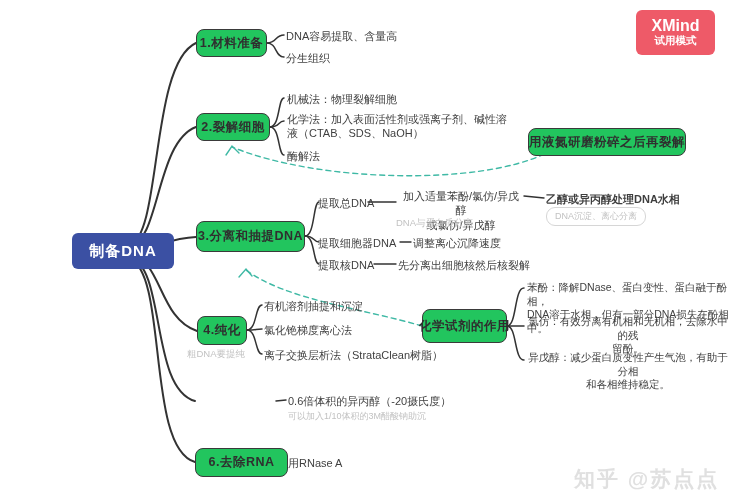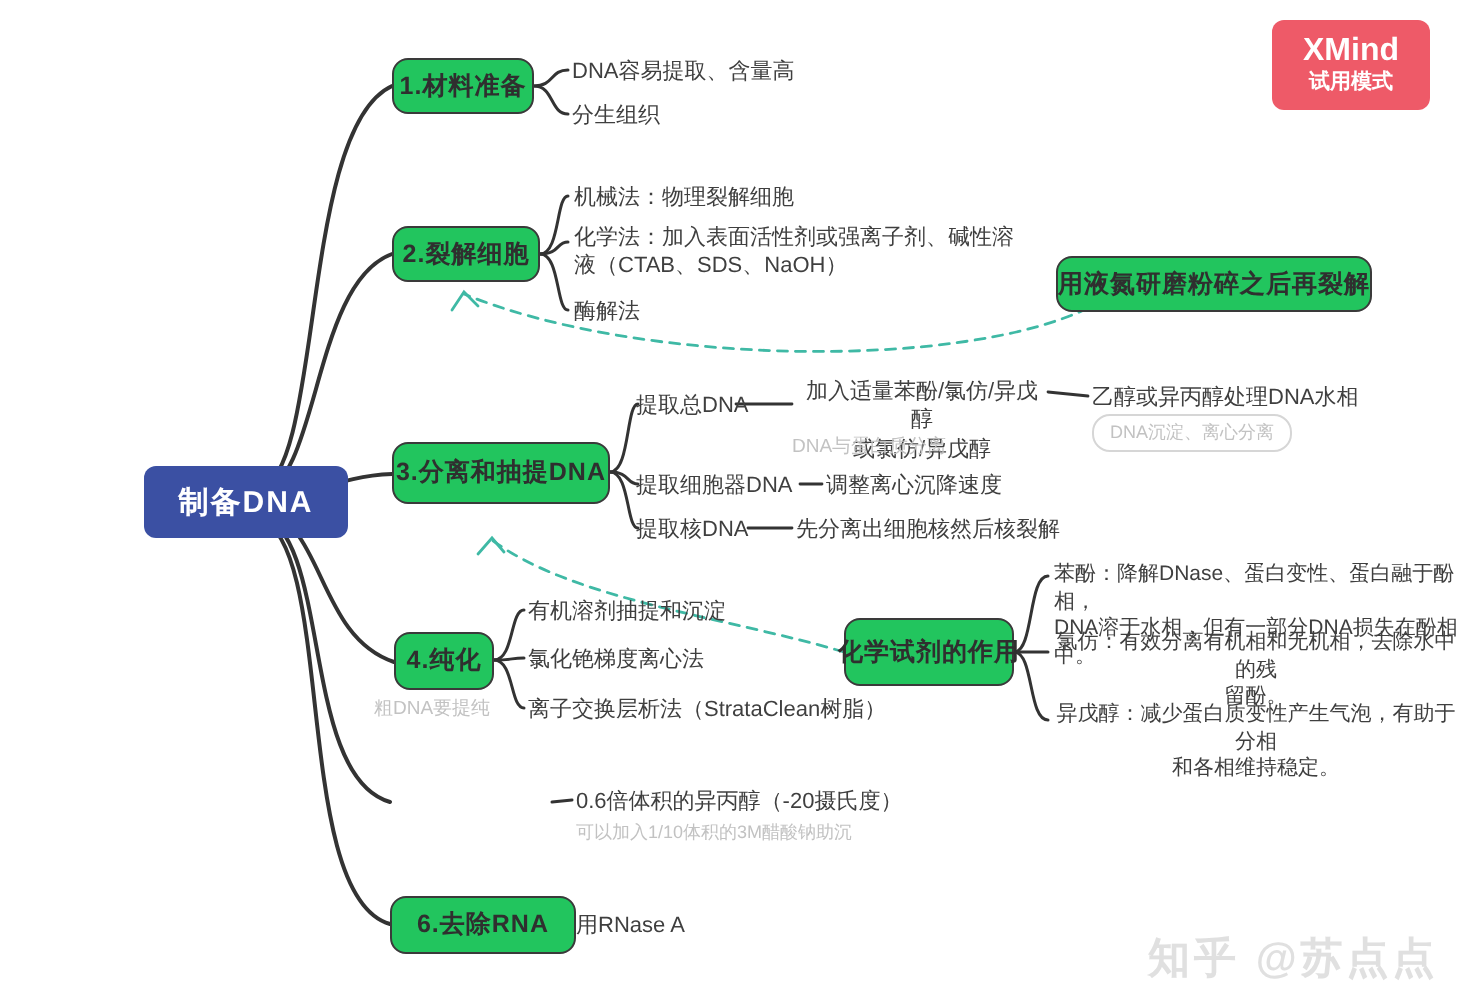--- a/index.html
+++ b/index.html
@@ -32,7 +32,7 @@
   #b1c1{left:286px;top:29px;}  #b1c2{left:286px;top:51px;}
   #b2c1{left:287px;top:92px;}  #b2c2{left:287px;top:112px;width:250px;}  #b2c3{left:287px;top:149px;}
   #b3c1{left:318px;top:196px;} #b3c1s1{left:398px;top:189px;width:126px;}
-  #b3c1n{left:396px;top:217px;} #b3c1s2{left:546px;top:192px;} #b3c1p{left:546px;top:207px;}
+  #b3c1n{left:396px;top:217px;} #b3c1s2{left:546px;top:192px;font-weight:bold;} #b3c1p{left:546px;top:207px;}
   #b3c2{left:318px;top:236px;} #b3c2s{left:413px;top:236px;}
   #b3c3{left:318px;top:258px;} #b3c3s{left:398px;top:258px;}
   #b4c1{left:264px;top:299px;} #b4c2{left:264px;top:323px;} #b4c3{left:264px;top:348px;}

